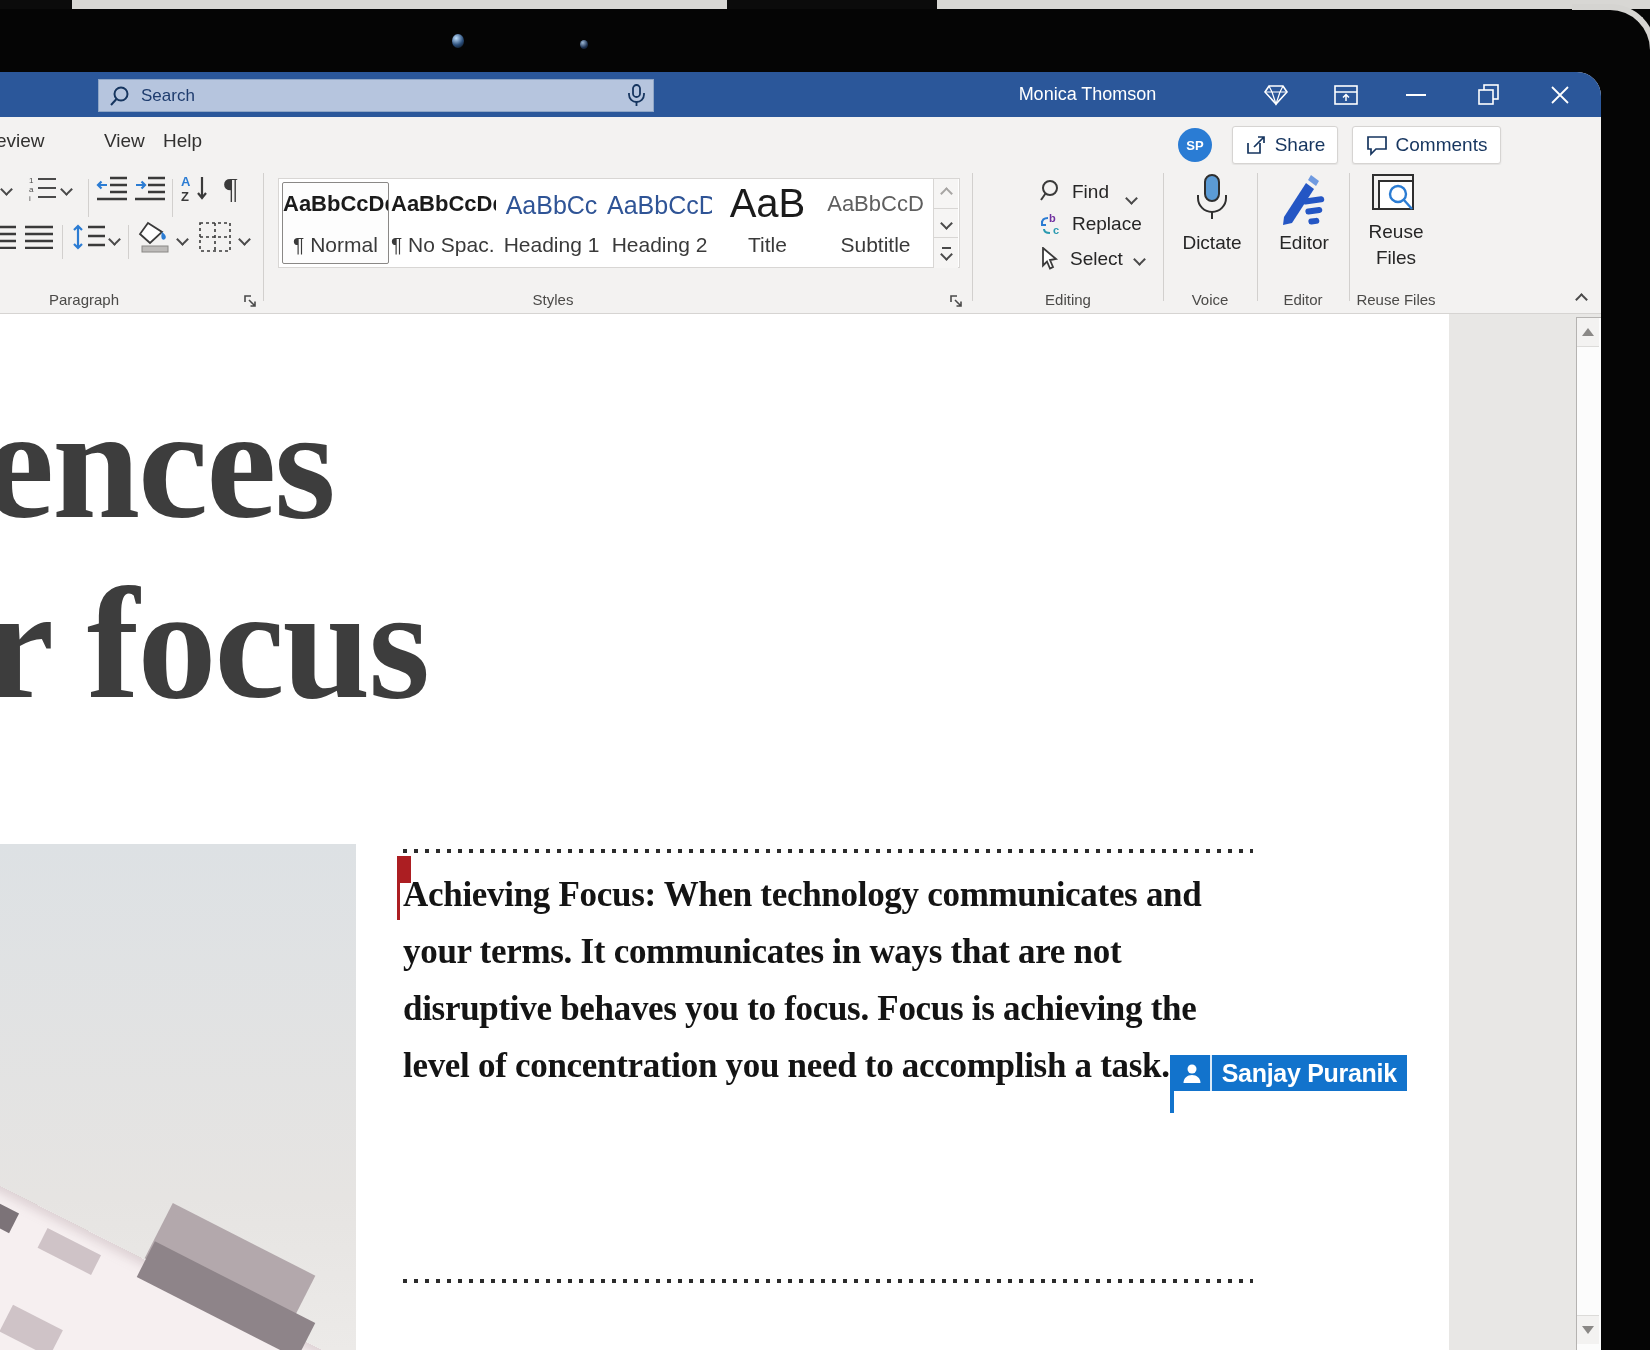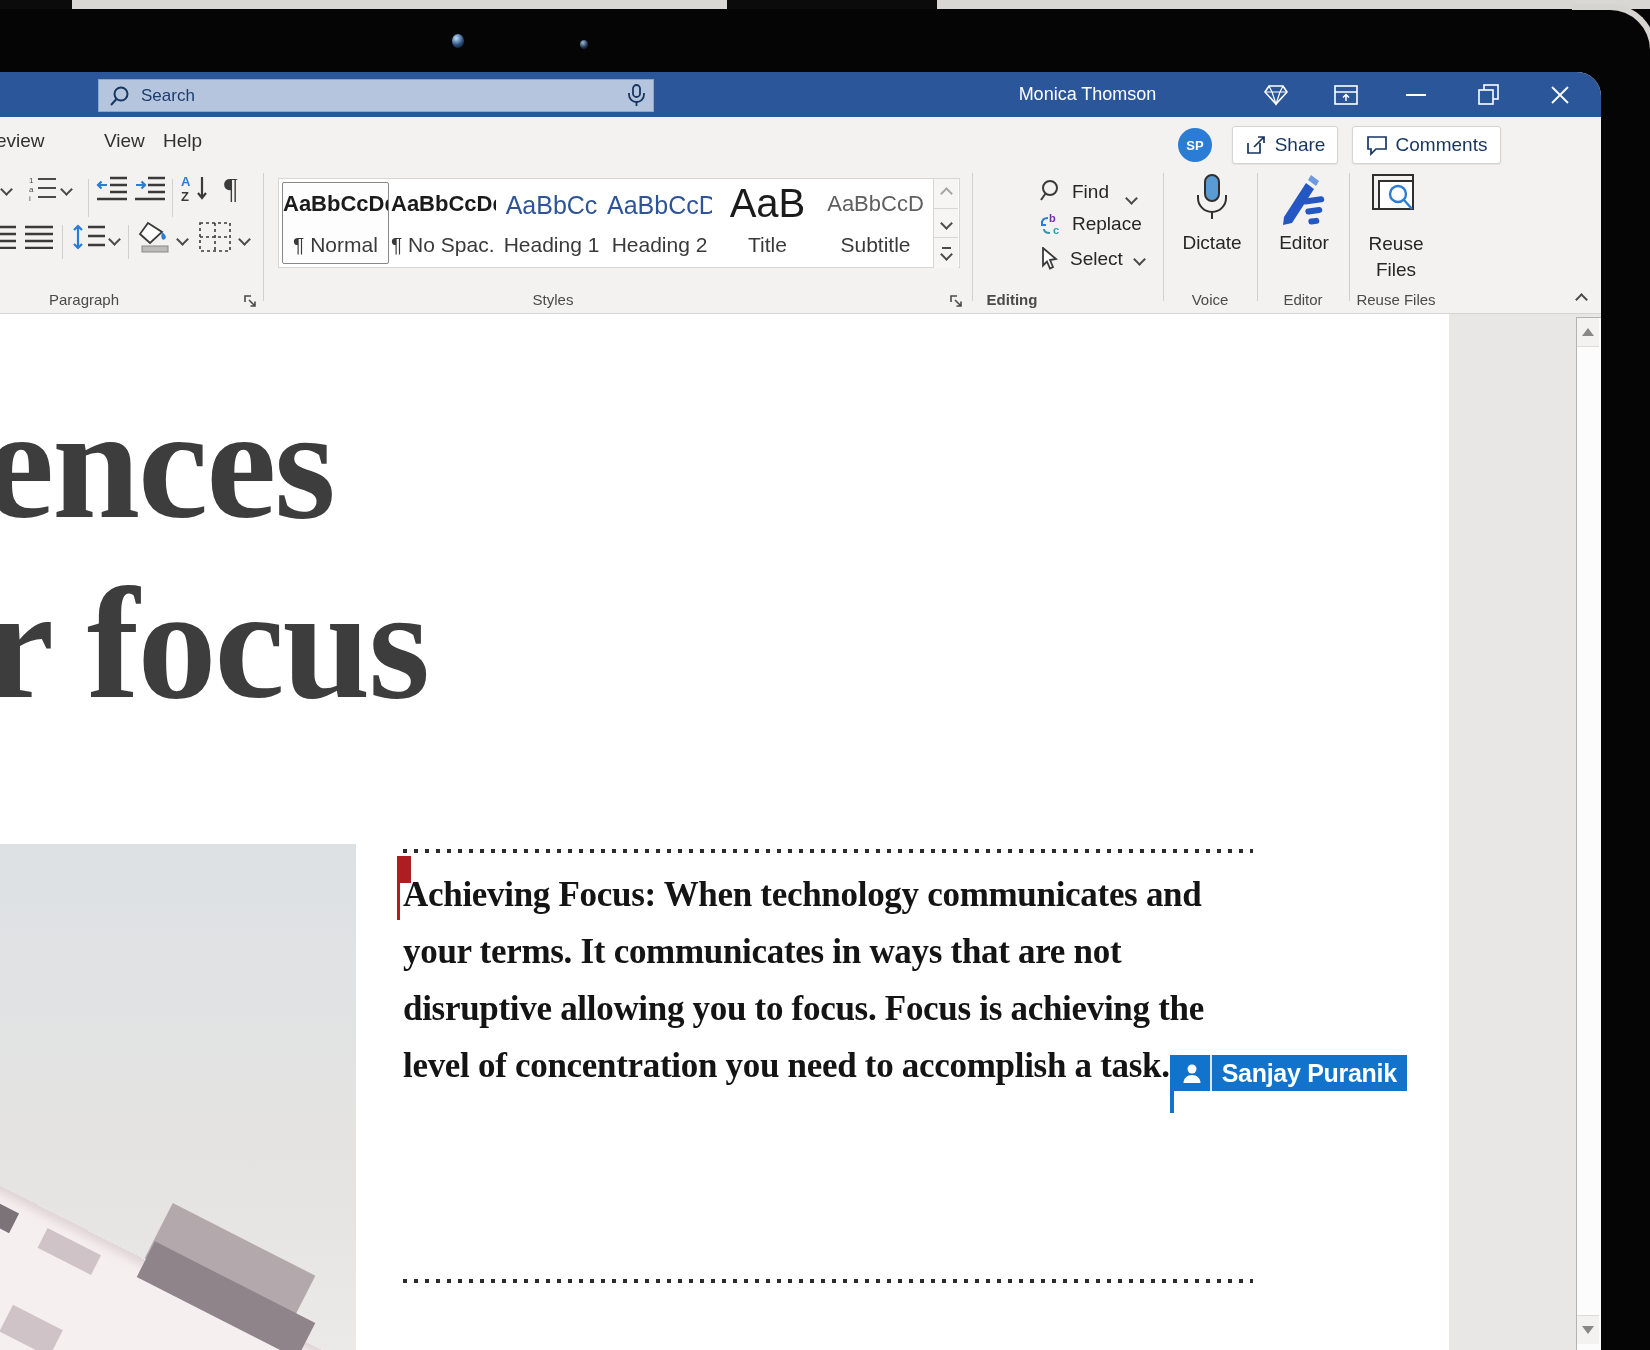--- a/index.html
+++ b/index.html
@@ -391,7 +391,7 @@
           <circle cx="27" cy="21" r="8" fill="none" stroke="#2b7cd3" stroke-width="2.4"></circle>
           <line x1="33" y1="27" x2="41" y2="36" stroke="#2b7cd3" stroke-width="2.4"></line>
         </svg>
-        <span class="cap" style="line-height:26px;margin-top:12px;">
+        <span class="cap" style="line-height:26px;margin-top:0;">
           <span>Reuse</span><br>
           <span>Files</span>
         </span>

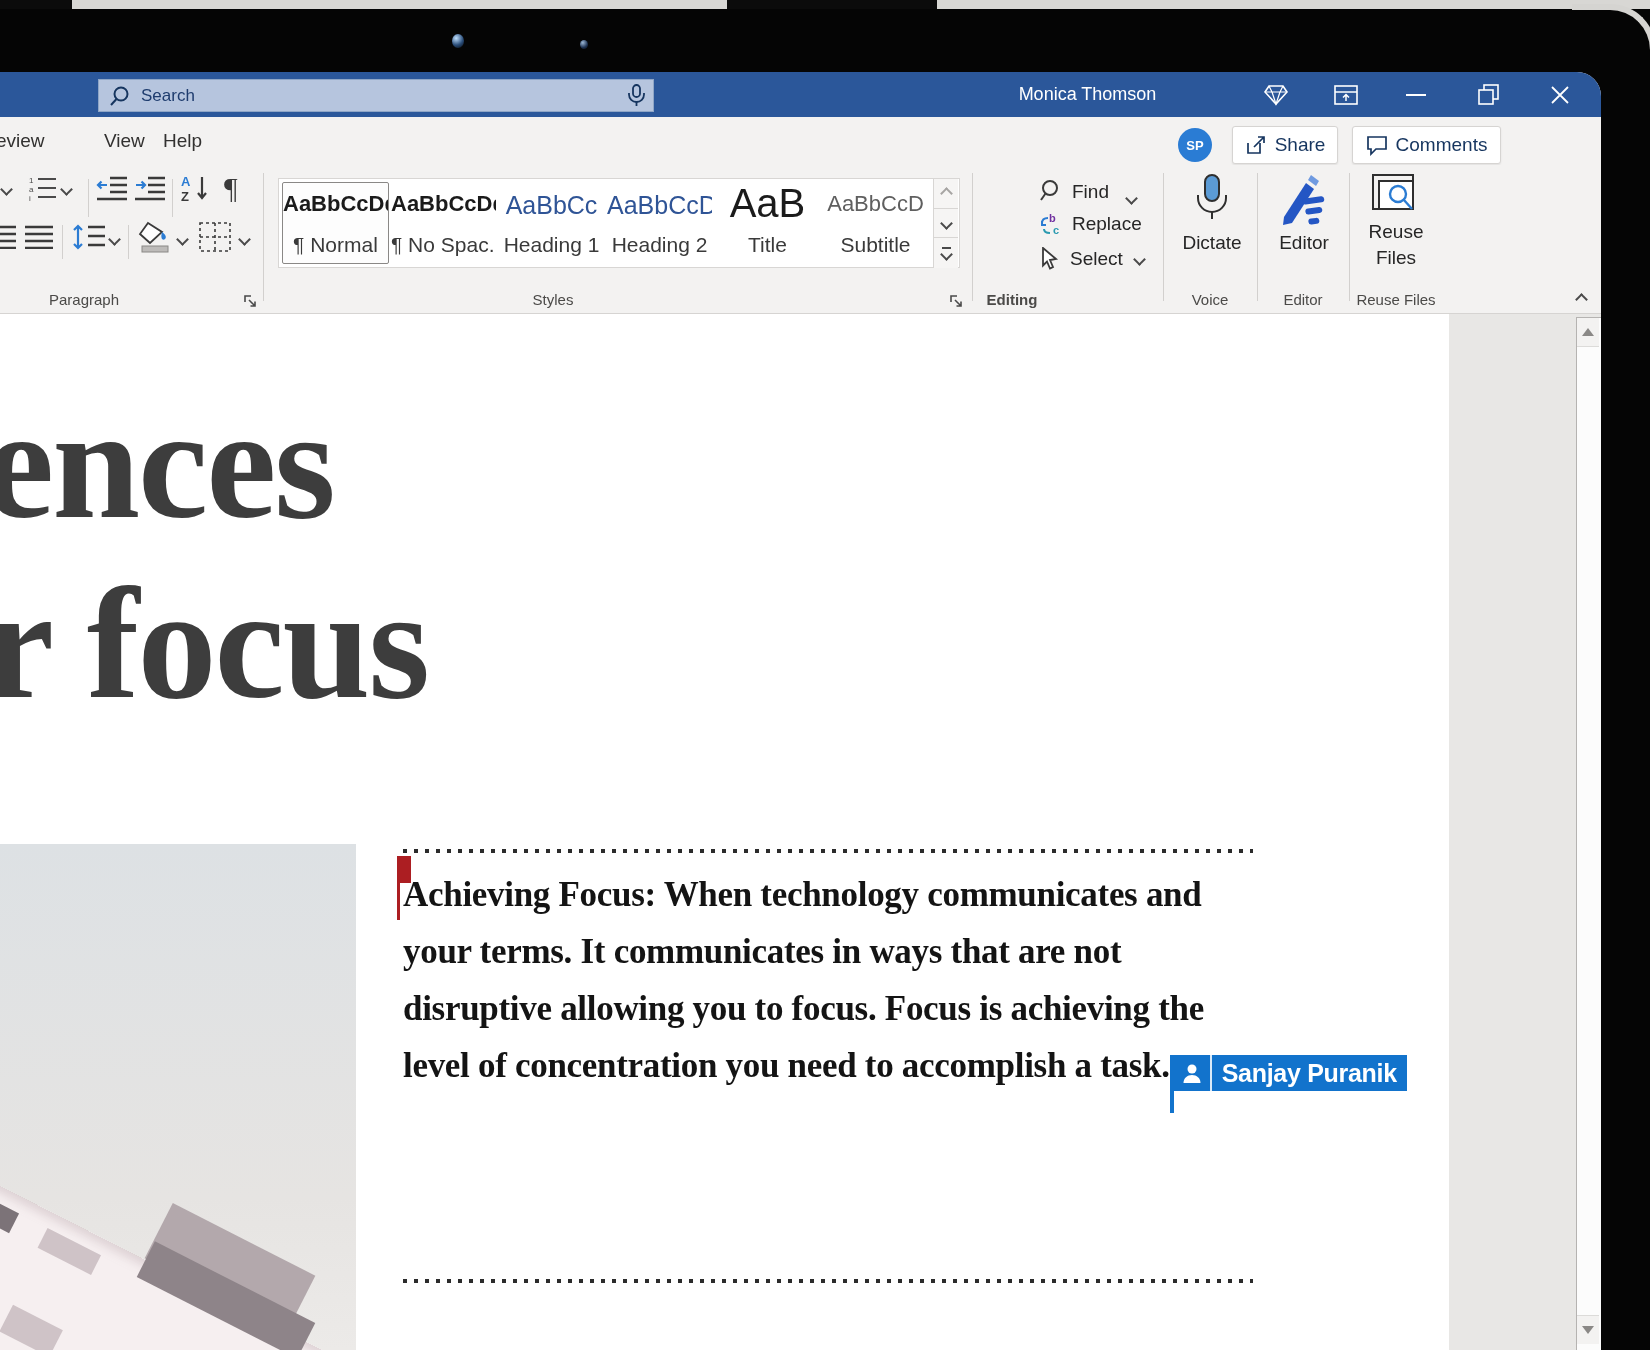--- a/index.html
+++ b/index.html
@@ -354,7 +354,7 @@
         <span>Select</span>
         <span class="chev down" style="margin-left:4px;"></span>
       </div>
-      <div class="grouplabel" style="left:962px;width:100px;font-weight:bold;">Editing</div>
+      <div class="grouplabel" style="left:1018px;width:100px;">Editing</div>
 
       <div class="vsep" style="left:1163px;"></div>
 

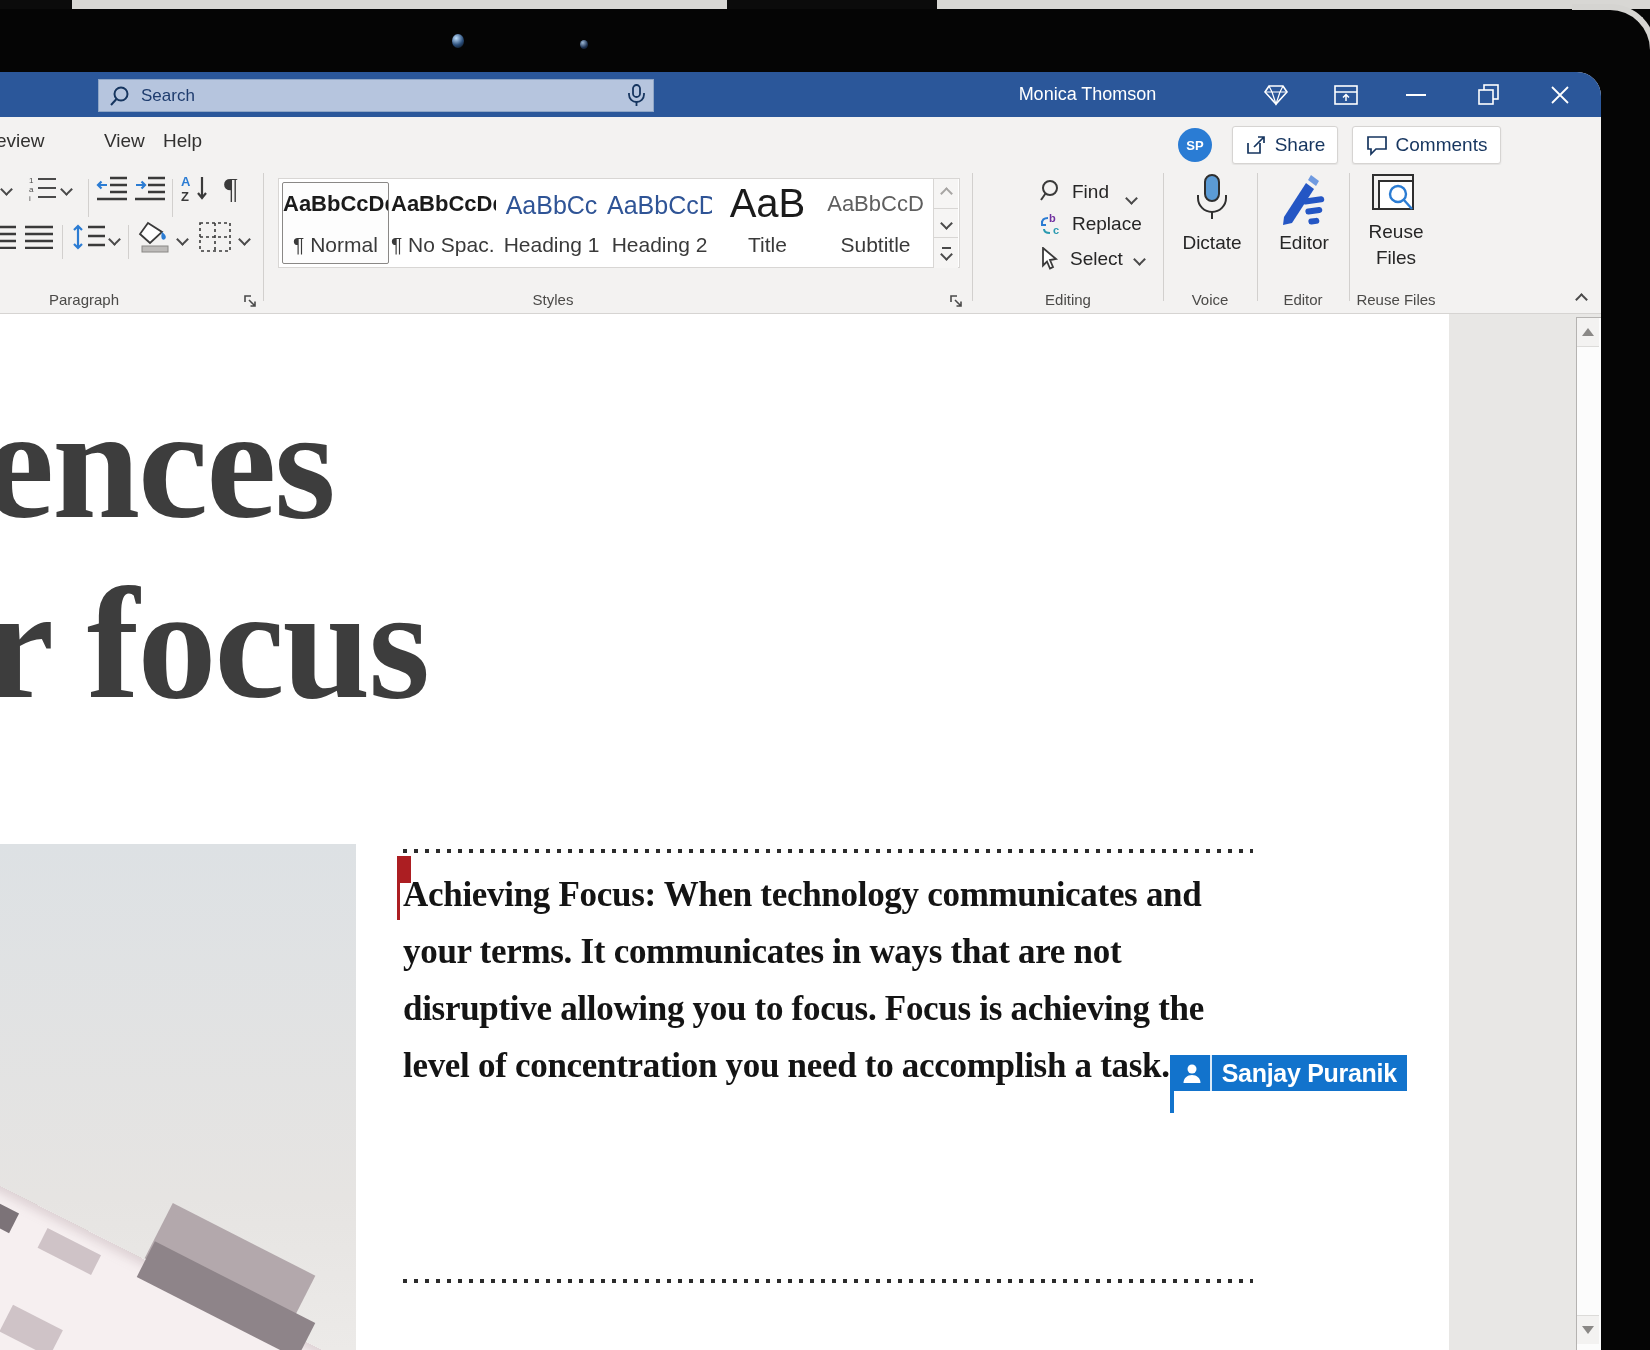--- a/index.html
+++ b/index.html
@@ -431,7 +431,7 @@
         <div class="caret-red-flag"></div>
         <div class="dline">Achieving Focus: When technology communicates and</div>
         <div class="dline">your terms. It communicates in ways that are not</div>
-        <div class="dline">disruptive allowing you to focus. Focus is achieving the</div>
+        <div class="dline">disruptive behaves you to focus. Focus is achieving the</div>
         <div class="dline">
           <span>level of concentration you need to accomplish a task.</span><span class="collab"><span class="collab-line"></span><span class="collab-flag">
                 <span class="collab-avatar">

